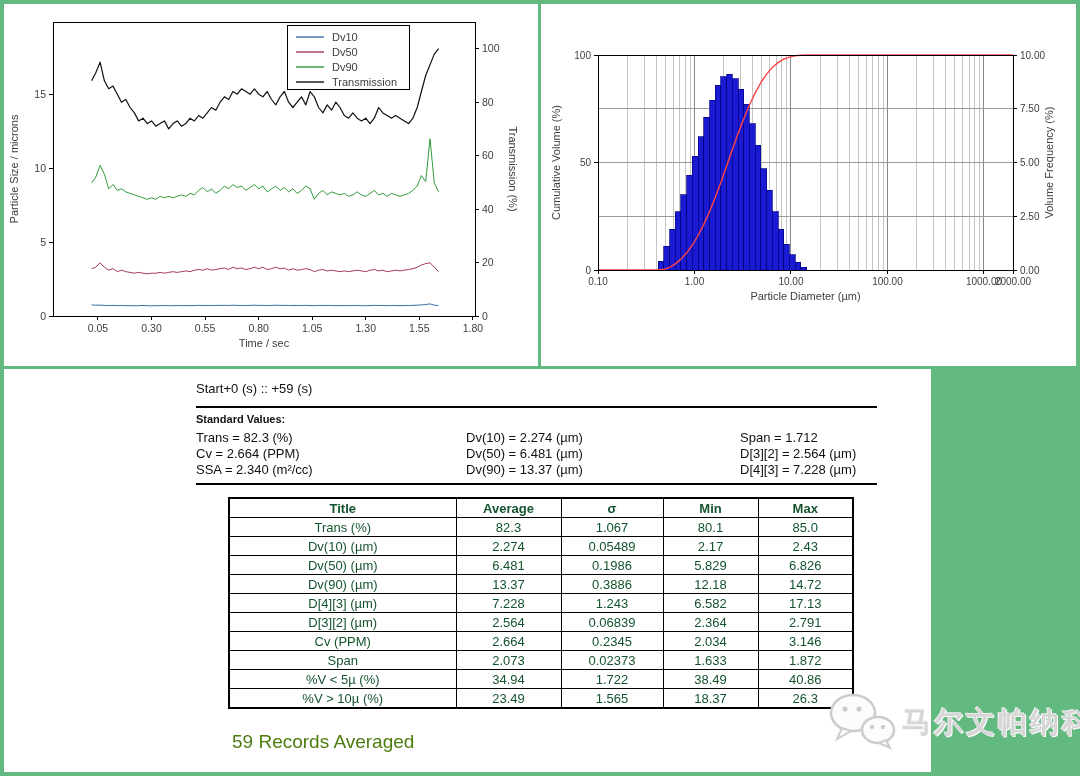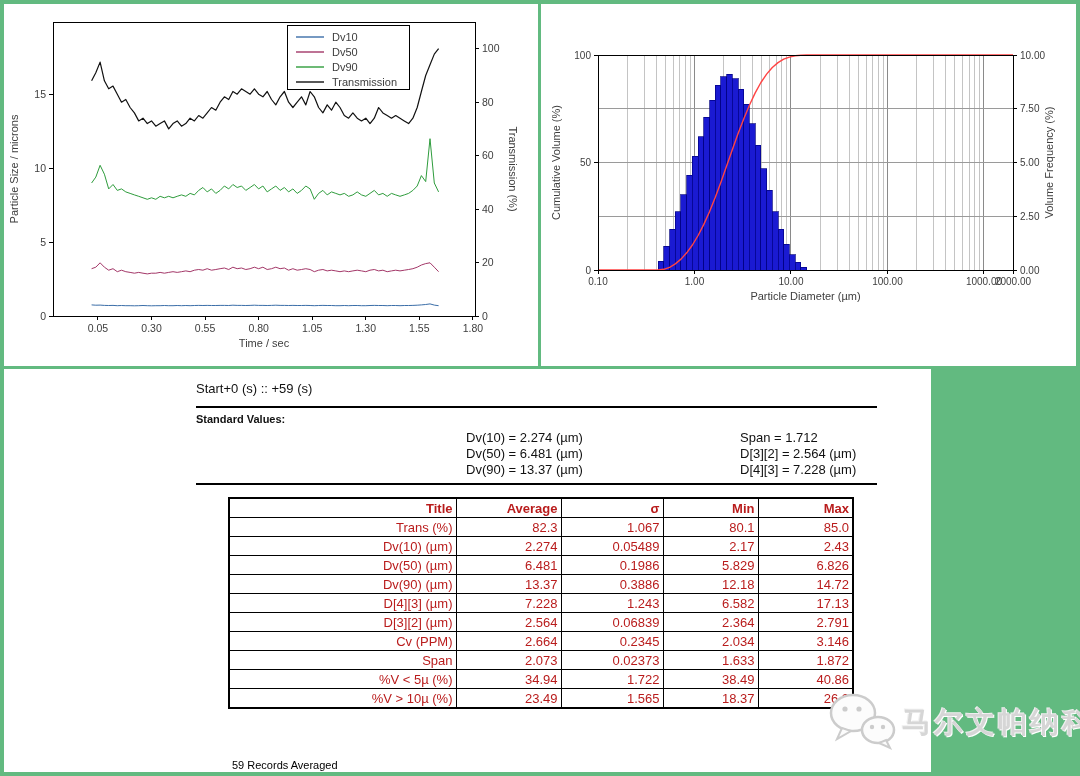--- a/index.html
+++ b/index.html
@@ -191,6 +191,11 @@
     <div class="rule" style="left:192px;top:37px;width:681px;"></div>
     <div class="abs sv-title" style="left:192px;top:44px;">Standard Values:</div>
 
+    <div class="abs sv-col" style="left:192px;top:61px;">
+      <div>Trans = 82.3 (%)</div>
+      <div>Cv = 2.664 (PPM)</div>
+      <div>SSA = 2.340 (m²/cc)</div>
+    </div>
     <div class="abs sv-col" style="left:462px;top:61px;">
       <div>Dv(10) = 2.274 (µm)</div>
       <div>Dv(50) = 6.481 (µm)</div>

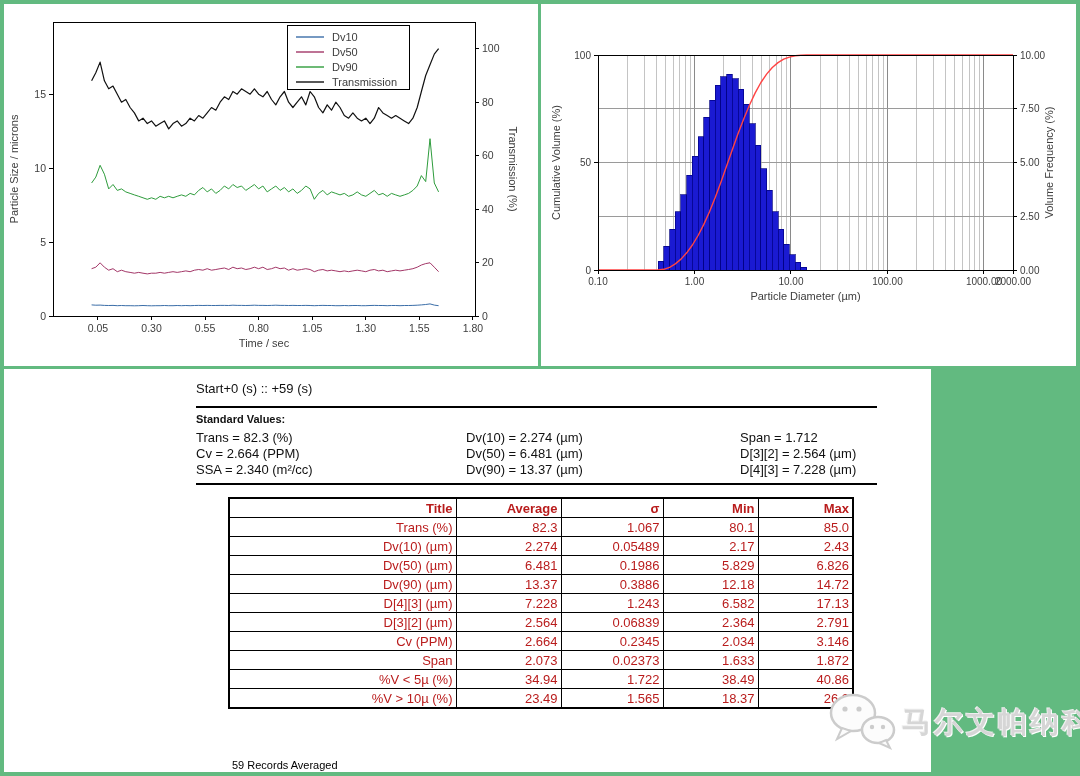--- a/index.html
+++ b/index.html
@@ -14,7 +14,7 @@
   .sv-title{font-size:11px;font-weight:bold;color:#111;}
   .sv-col{font-size:13px;color:#111;line-height:16px;white-space:nowrap;}
   #stats-table{position:absolute;left:224px;top:128px;border-collapse:collapse;table-layout:fixed;border:2px solid #000;background:#fff;}
-  #stats-table th,#stats-table td{border:1px solid #000;font-size:13px;padding:0 3px;height:18px;text-align:right;white-space:nowrap;overflow:hidden;color:#b91c1c;margin-top:44px;}
+  #stats-table th,#stats-table td{border:1px solid #000;font-size:13px;padding:0 3px;height:18px;text-align:center;white-space:nowrap;overflow:hidden;color:#14532d;margin-top:44px;}
   #stats-table th{font-weight:bold;}
   .table-footer{font-size:11px;color:#000000;margin-top:28px;}
   svg text{font-family:"Liberation Sans",sans-serif;fill:#3d3d3d;}

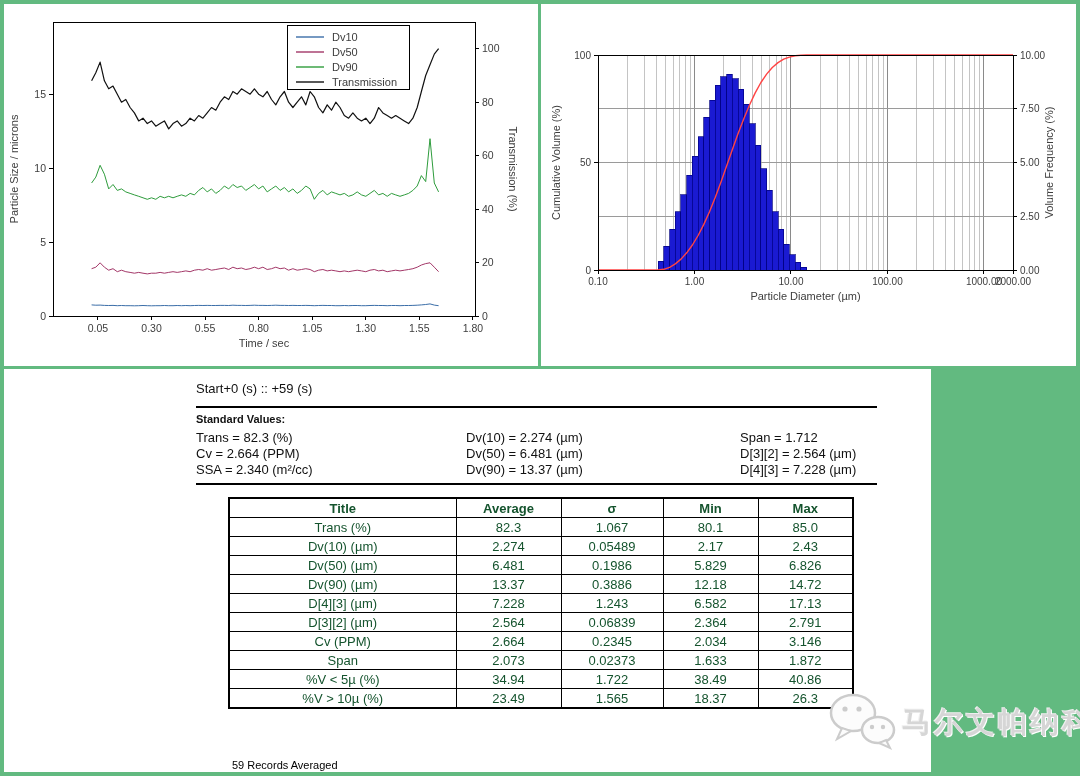--- a/index.html
+++ b/index.html
@@ -16,7 +16,7 @@
   #stats-table{position:absolute;left:224px;top:128px;border-collapse:collapse;table-layout:fixed;border:2px solid #000;background:#fff;}
   #stats-table th,#stats-table td{border:1px solid #000;font-size:13px;padding:0 3px;height:18px;text-align:center;white-space:nowrap;overflow:hidden;color:#14532d;margin-top:44px;}
   #stats-table th{font-weight:bold;}
-  .table-footer{font-size:11px;color:#000000;margin-top:28px;}
+  .table-footer{font-size:19px;color:#4d7c0f;}
   svg text{font-family:"Liberation Sans",sans-serif;fill:#3d3d3d;}
   .watermark-text{font-size:29px;letter-spacing:3px;color:#d6d6d6;text-shadow:1px 1px 0 #ffffff,-1px -1px 0 #efefef;font-weight:bold;white-space:nowrap;}
 </style>

